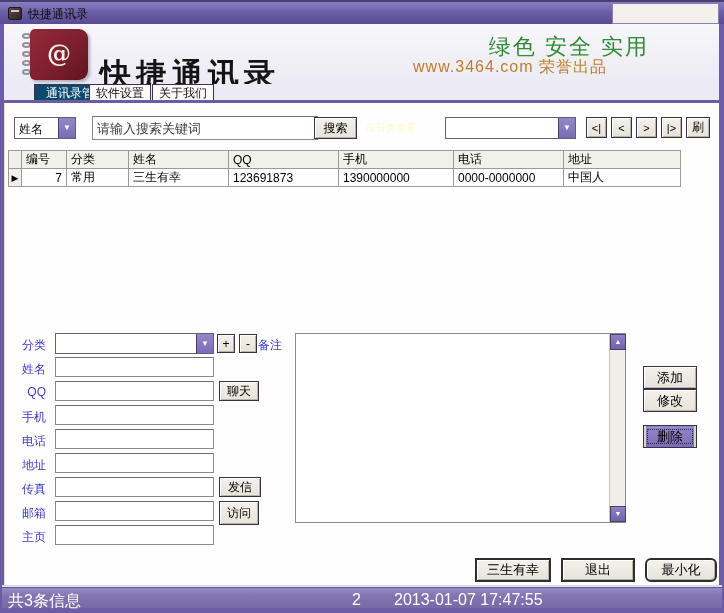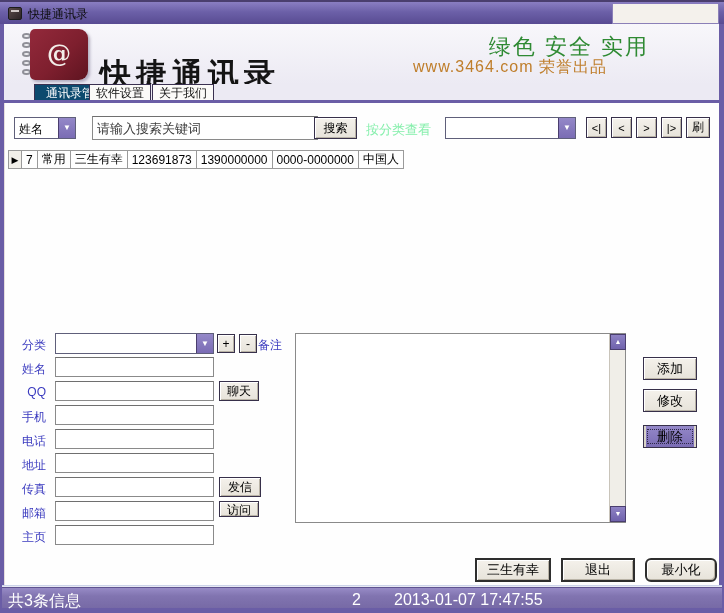--- a/index.html
+++ b/index.html
@@ -138,7 +138,7 @@
   </div>
   <input class="field" style="left: 92px; top: 116px; width: 226px; height: 24px; font-size: 13px;" placeholder="请输入搜索关键词">
   <button class="btn" style="left:314px;top:117px;width:43px;height:22px;">搜索</button>
-  <div style="position:absolute;left:366px;top:121px;font-size:13px;color:#86efac;">按分类查看</div>
+  <div style="position:absolute;left:366px;top:121px;font-size:10px;color:#fef9c3;">按分类查看</div>
   <div class="combo" style="left:445px;top:117px;width:131px;">
     <div class="combo-value"></div>
     <div class="combo-arrow">▼</div>

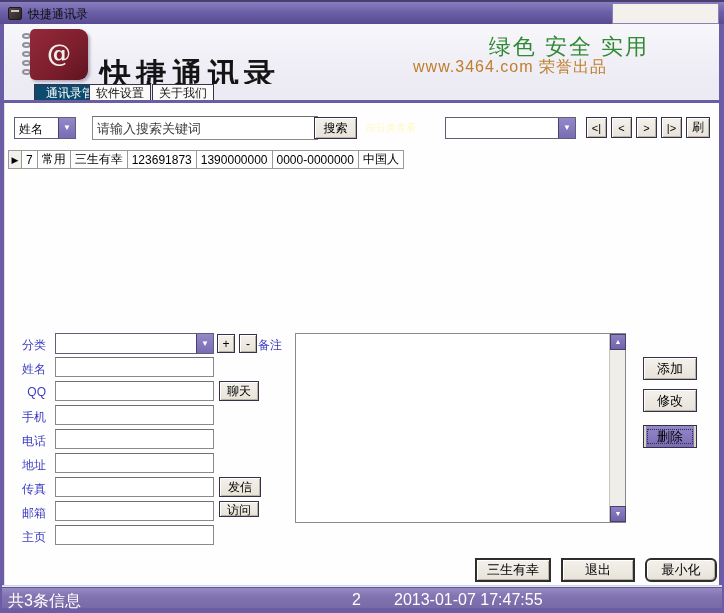--- a/index.html
+++ b/index.html
@@ -151,6 +151,16 @@
 
   <table class="grid">
     <tbody>
+        <tr>
+      <td class="hdr sel" style="width:13px;"></td>
+      <td class="hdr" style="width:45px;">编号</td>
+      <td class="hdr" style="width:62px;">分类</td>
+      <td class="hdr" style="width:100px;">姓名</td>
+      <td class="hdr" style="width:110px;">QQ</td>
+      <td class="hdr" style="width:115px;">手机</td>
+      <td class="hdr" style="width:110px;">电话</td>
+      <td class="hdr" style="width:117px;">地址</td>
+    </tr>
     <tr>
       <td class="sel">▶</td>
       <td class="c-num">7</td>

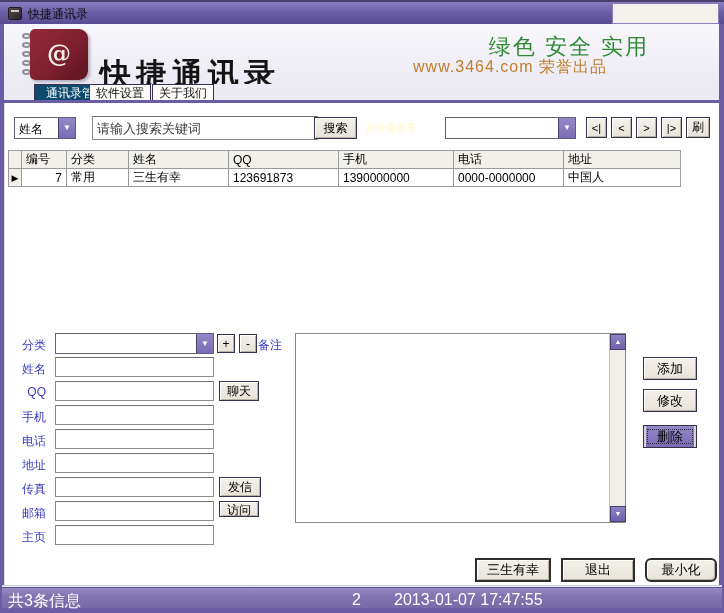--- a/index.html
+++ b/index.html
@@ -218,7 +218,7 @@
     </div>
   </div>
 
-  <button class="btn action-btn" style="left:643px;top:357px;">添加</button>
+  <button class="btn action-btn" style="left:643px;top:366px;">添加</button>
   <button class="btn action-btn" style="left:643px;top:389px;">修改</button>
   <button class="btn action-btn delete-btn" style="left:643px;top:425px;">删除</button>
 

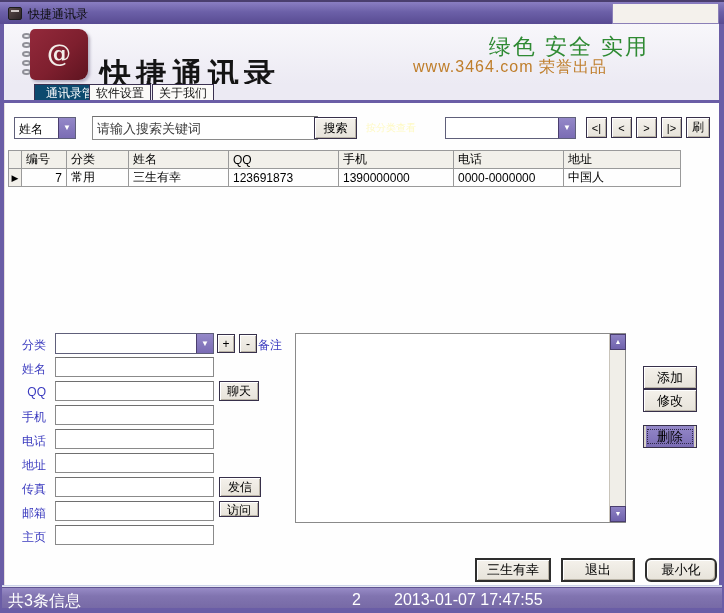--- a/index.html
+++ b/index.html
@@ -204,7 +204,7 @@
 
   <div class="flabel" style="left:10px;top:505px;">邮箱</div>
   <input class="field" style="left: 55px; top: 501px; width: 159px;">
-  <button class="btn" style="left:219px;top:501px;width:40px;height:16px;">访问</button>
+  <button class="btn" style="left:219px;top:501px;width:40px;height:24px;">访问</button>
 
   <div class="flabel" style="left:10px;top:529px;">主页</div>
   <input class="field" style="left: 55px; top: 525px; width: 159px;">

